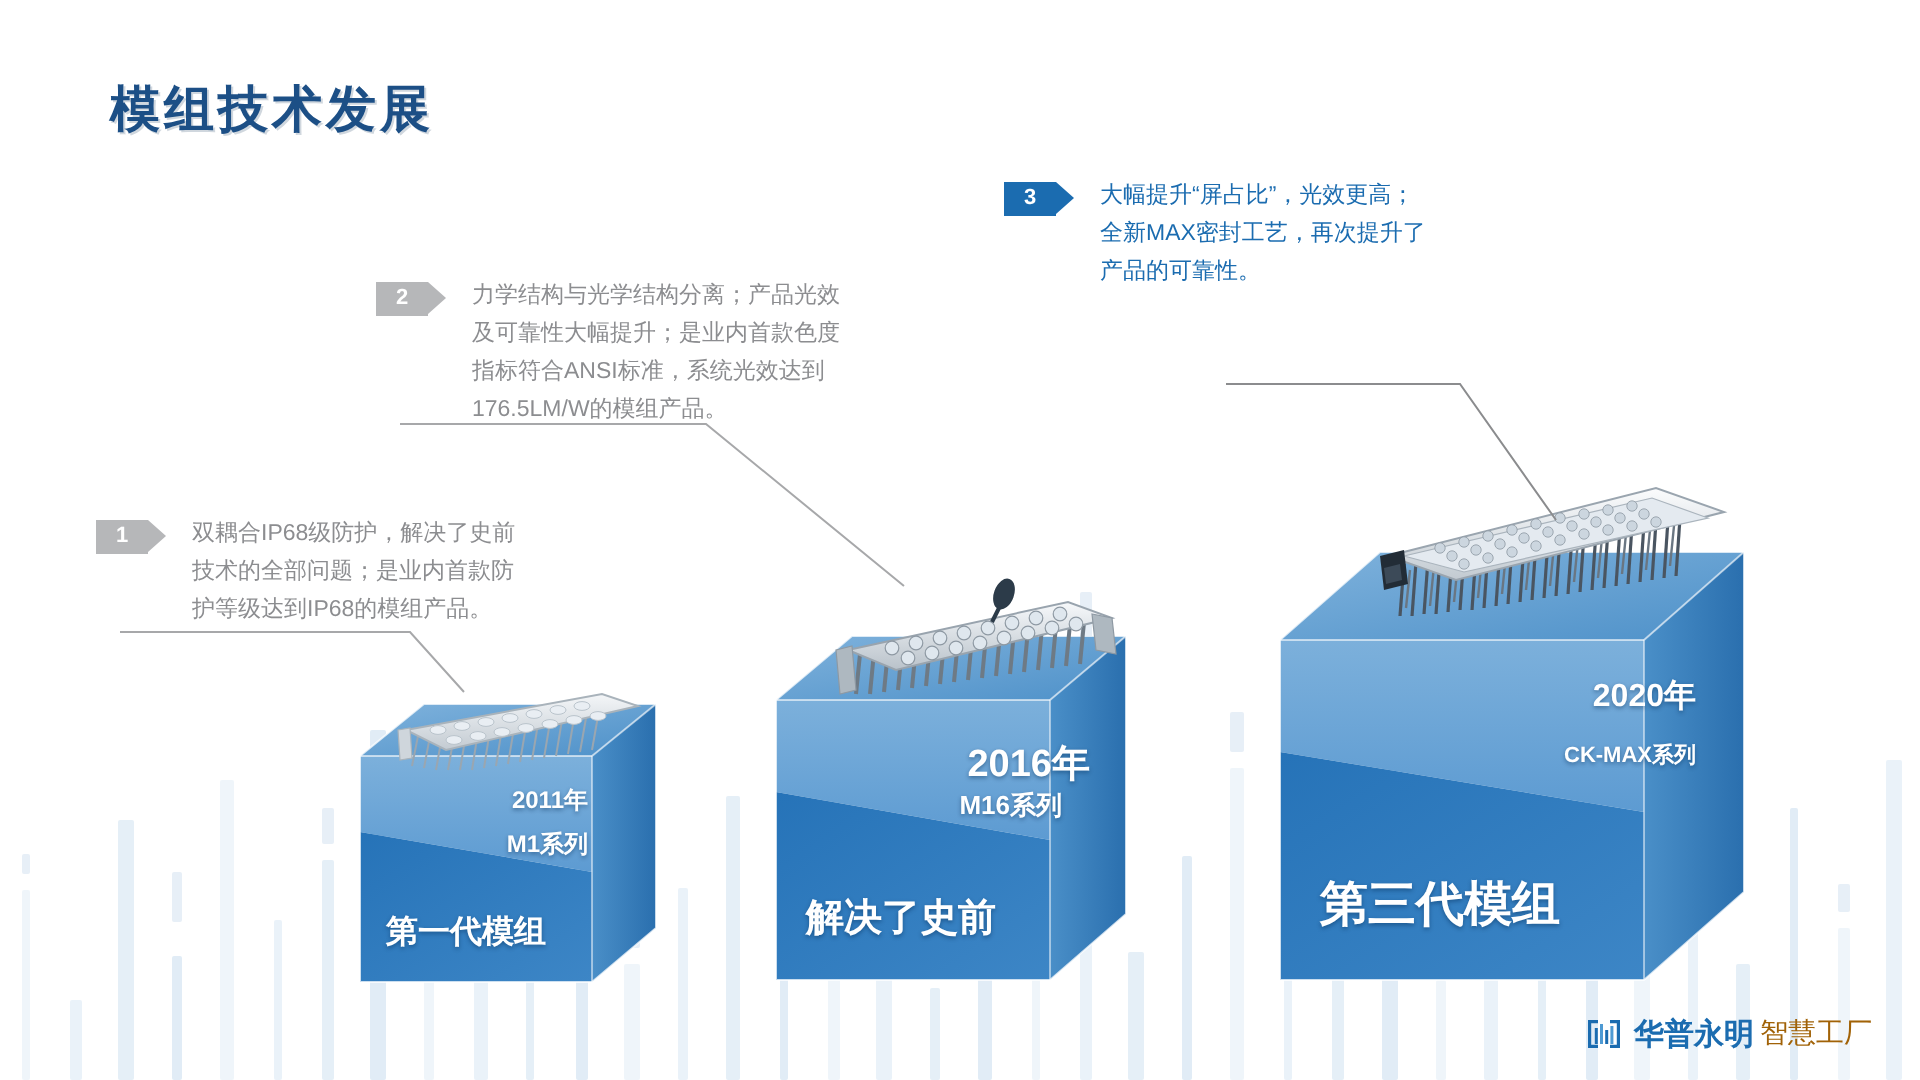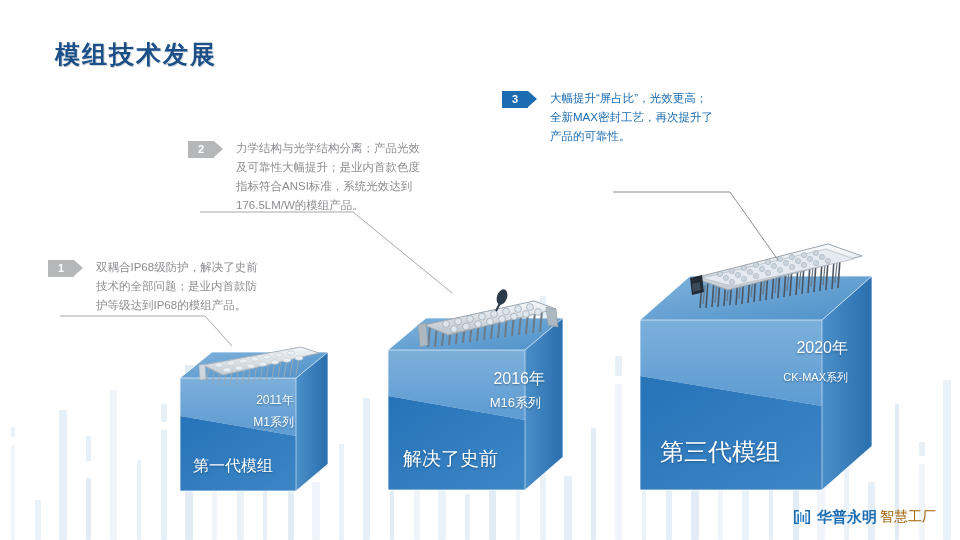--- a/index.html
+++ b/index.html
@@ -118,7 +118,7 @@
   .cube-label {
     position: absolute;
     color: #ffffff;
-    font-weight: normal;
+    font-weight: bold;
     text-shadow: 0 1px 2px rgba(0,40,80,.45);
     white-space: nowrap;
   }

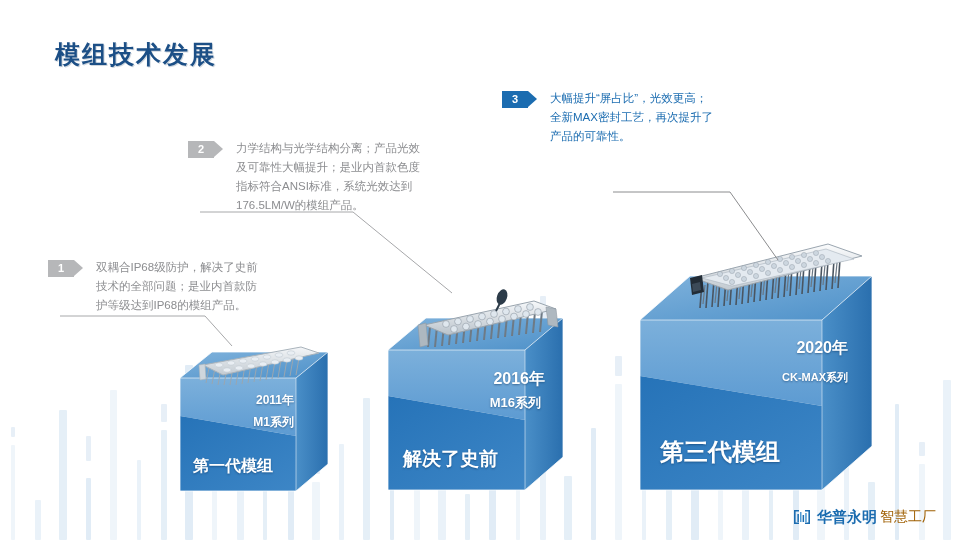--- a/index.html
+++ b/index.html
@@ -319,7 +319,7 @@
       <line x1="0" y1="32" x2="137" y2="32" stroke="#ffffff" stroke-width="1" opacity=".6"></line>
       <line x1="137" y1="32" x2="137" y2="172" stroke="#ffffff" stroke-width="1" opacity=".5"></line>
     </svg>
-    <div class="cube-label" style="right:18px; top:51px; font-size:16px;">2016年</div>
+    <div class="cube-label" style="right:18px; top:51px; font-size:19px;">2016年</div>
     <div class="cube-label" style="right:22px; top:76px; font-size:13px;">M16系列</div>
     <div class="cube-label" style="left:15px; top:128px; font-size:19px;">解决了史前</div>
   </div>

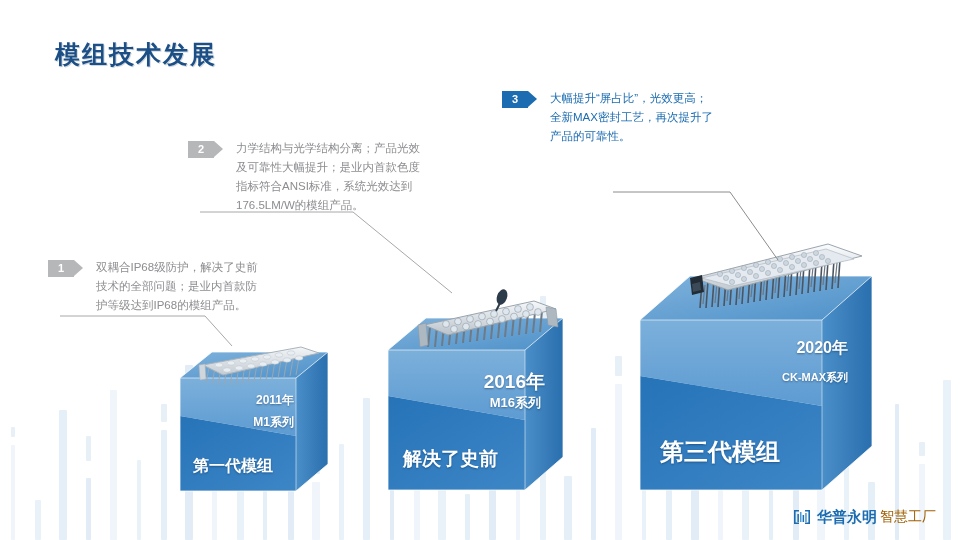--- a/index.html
+++ b/index.html
@@ -320,7 +320,7 @@
       <line x1="137" y1="32" x2="137" y2="172" stroke="#ffffff" stroke-width="1" opacity=".5"></line>
     </svg>
     <div class="cube-label" style="right:18px; top:51px; font-size:19px;">2016年</div>
-    <div class="cube-label" style="right:22px; top:76px; font-size:13px;">M16系列</div>
+    <div class="cube-label" style="right:32px; top:76px; font-size:13px;">M16系列</div>
     <div class="cube-label" style="left:15px; top:128px; font-size:19px;">解决了史前</div>
   </div>
 

